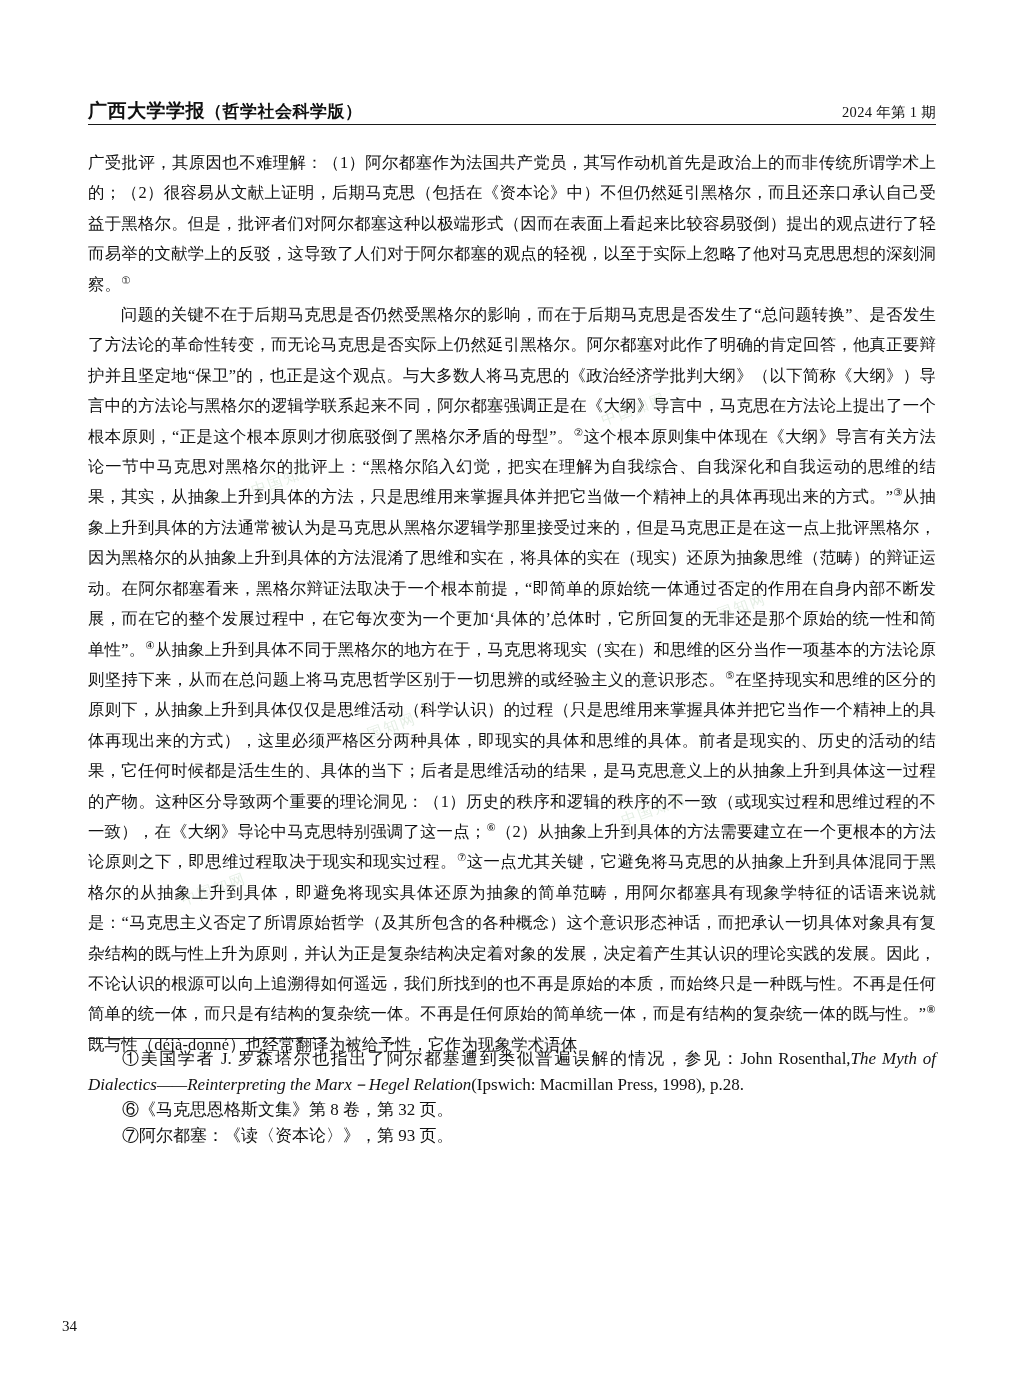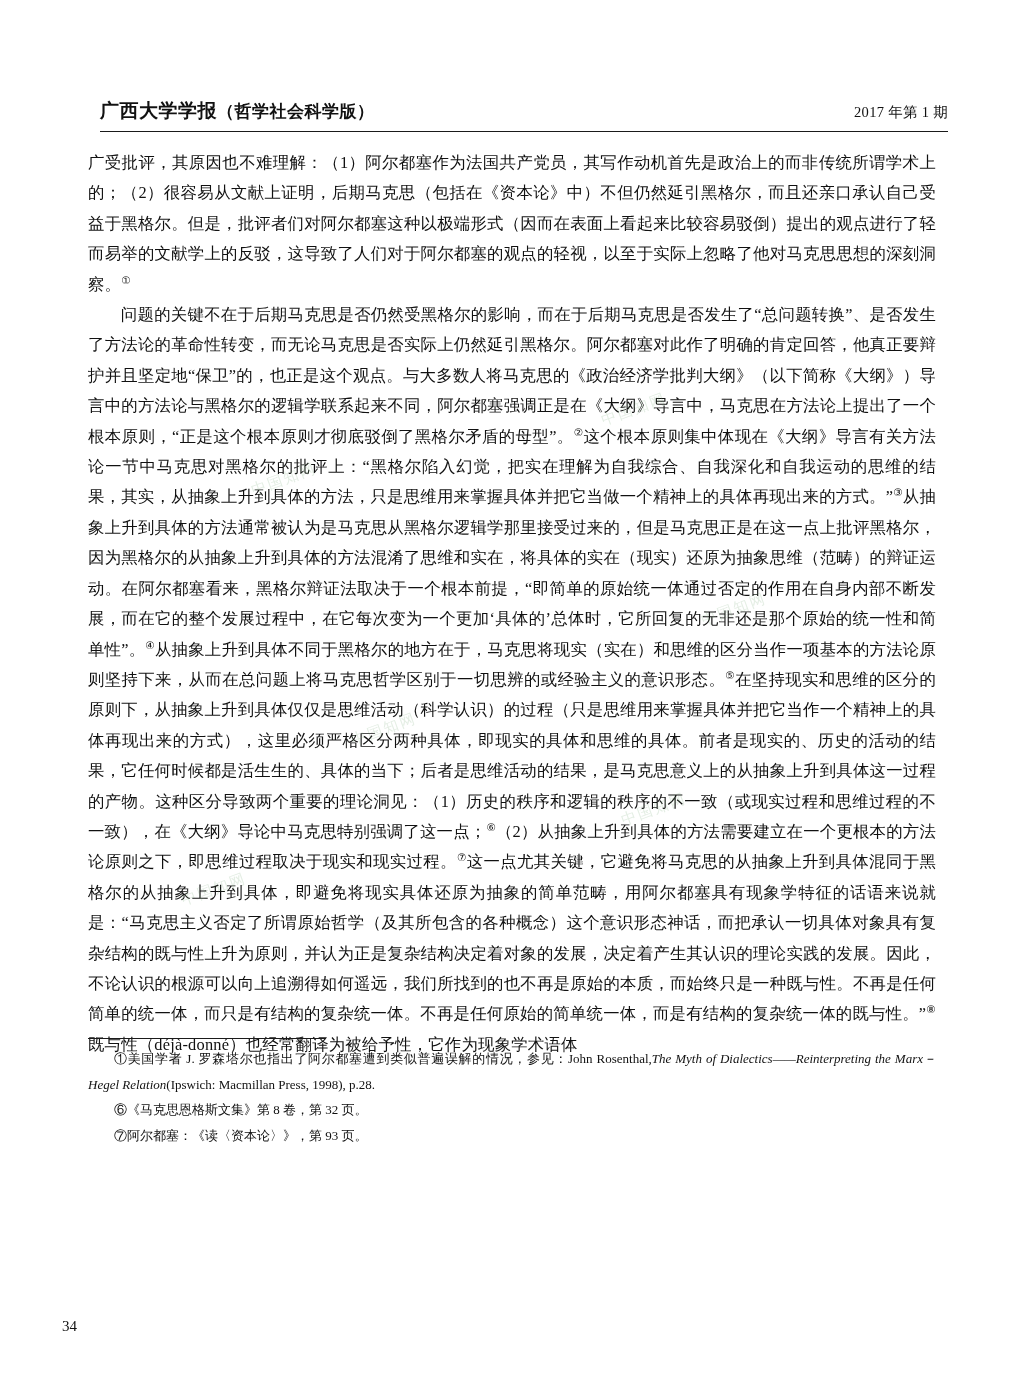--- a/index.html
+++ b/index.html
@@ -26,14 +26,13 @@
   }
   .header {
     position: absolute;
-    left: 100px;
+    left: 88px;
     top: 98px;
     width: 848px;
     display: flex;
     align-items: flex-end;
     justify-content: space-between;
     border-bottom: 1.6px solid #1a1a1a;
-    padding-bottom: 7px;
   }
   .header-title {
     font-family: "DejaVu Serif", "Liberation Serif", serif;

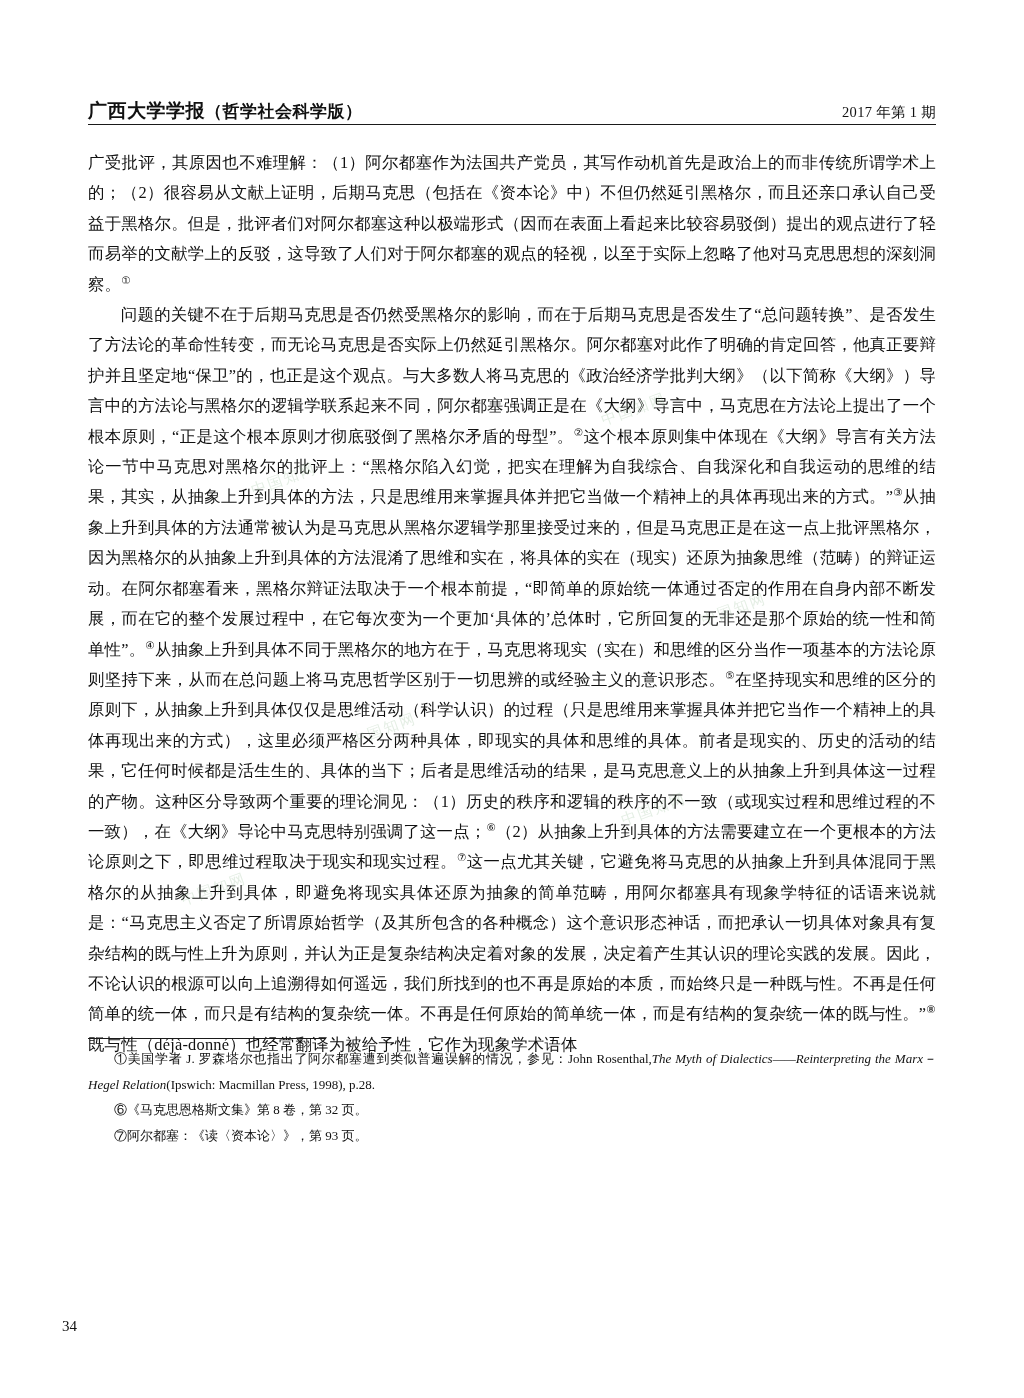--- a/index.html
+++ b/index.html
@@ -126,7 +126,7 @@
     <div class="header-title">
       <span>广西大学学报</span><span class="sub">（哲学社会科学版）</span>
     </div>
-    <div class="header-issue">2017 年第 1 期</div>
+    <div class="header-issue">2024 年第 1 期</div>
   </div>
 
   <div class="body-text">

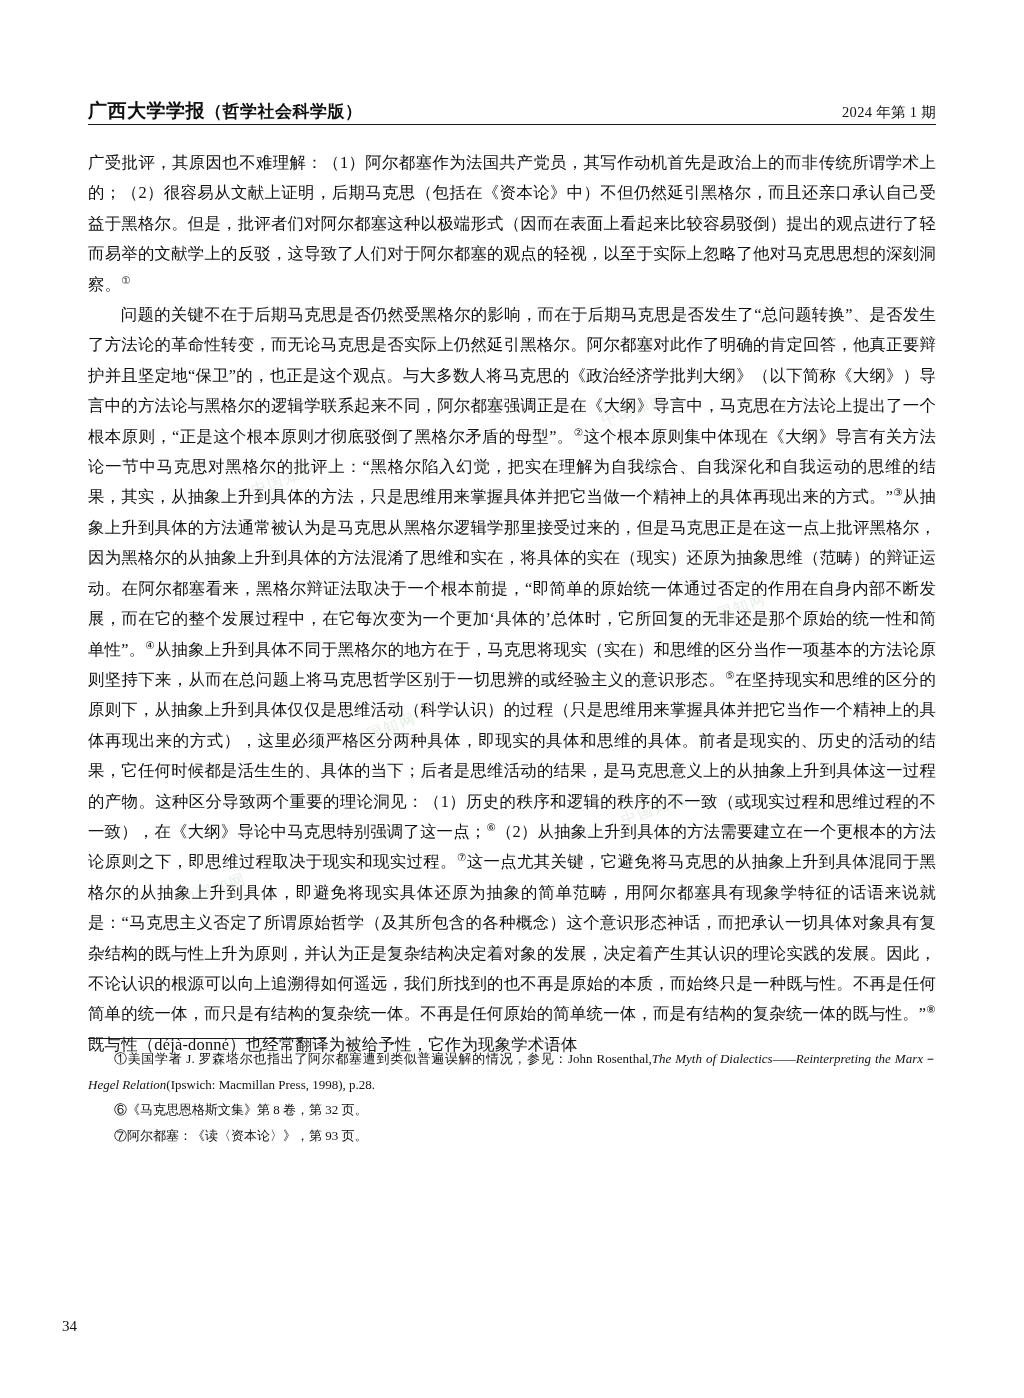--- a/index.html
+++ b/index.html
@@ -78,7 +78,7 @@
     left: 88px;
     top: 1038px;
     width: 848px;
-    font-size: 13px;
+    font-size: 17px;
     line-height: 25.5px;
   }
   .notes-rule {

